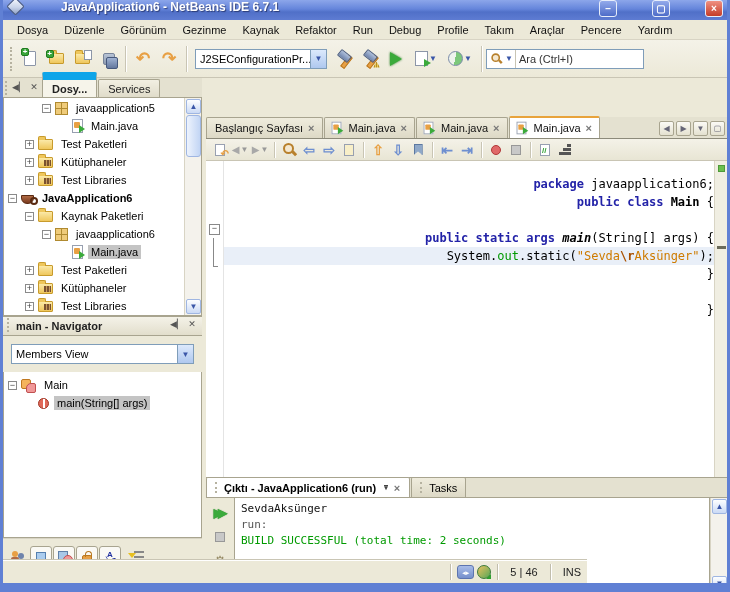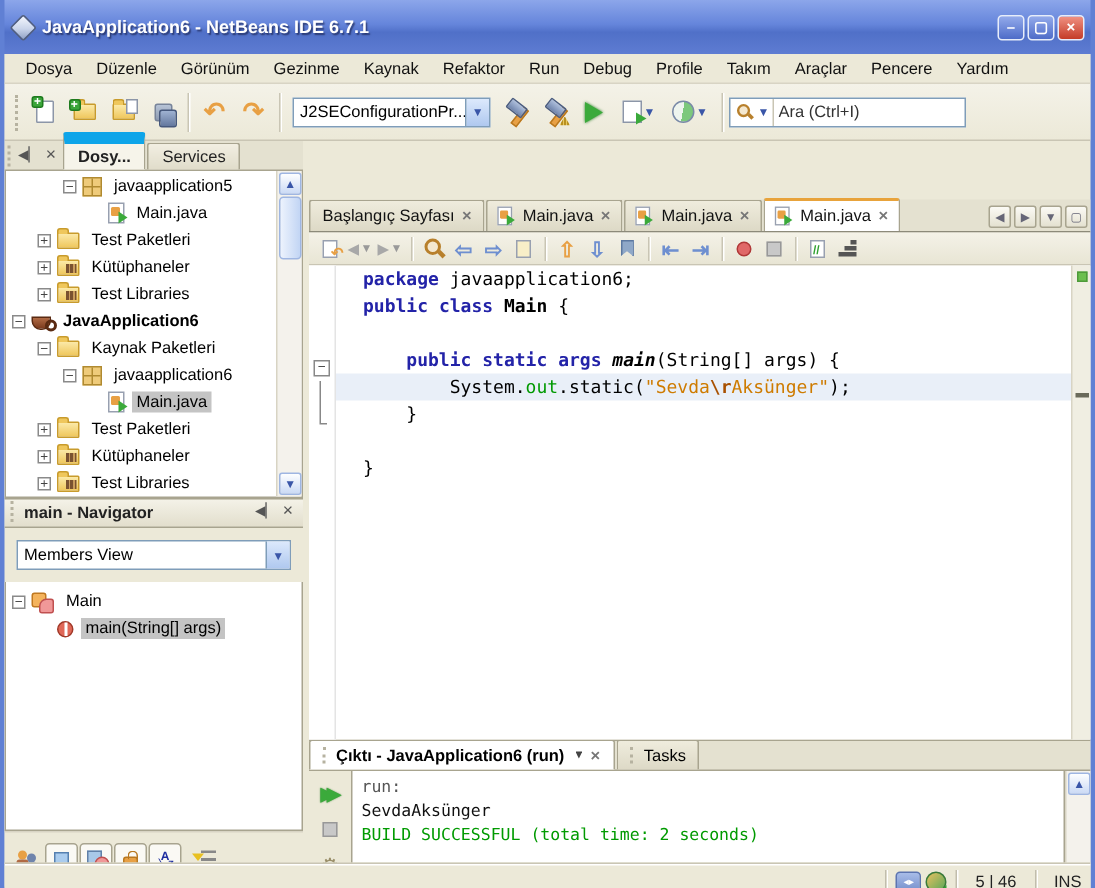--- a/index.html
+++ b/index.html
@@ -7,8 +7,8 @@
   #frame { position:relative; width:730px; height:592px; background:#6080D4; padding:0 3px 3px 3px; }
 
   
-  .titlebar { height:36px; display:flex; align-items:center; padding:0 4px 0 6px;
-    background:linear-gradient(180deg,#8CA6EA 0%,#6585DB 45%,#5070C8 60%,#5E7CD2 100%); }
+  .titlebar { height:20px; display:flex; align-items:flex-start; padding:0 4px 0 6px;
+    background:linear-gradient(180deg,#8CA6EA 0%,#6585DB 45%,#5070C8 60%,#5E7CD2 100%);gap:33px; }
   .nb-logo { width:13px; height:13px; margin-right:6px; transform:rotate(45deg);
     background:linear-gradient(135deg,#F4F7FD 0%,#C9D4EA 55%,#8FA0C4 100%); border:1px solid #53607E; border-radius:2px; }
   .title-text { color:#fff; font-weight:bold; font-size:12px; text-shadow:1px 1px 1px rgba(0,0,30,.5); flex:1; }

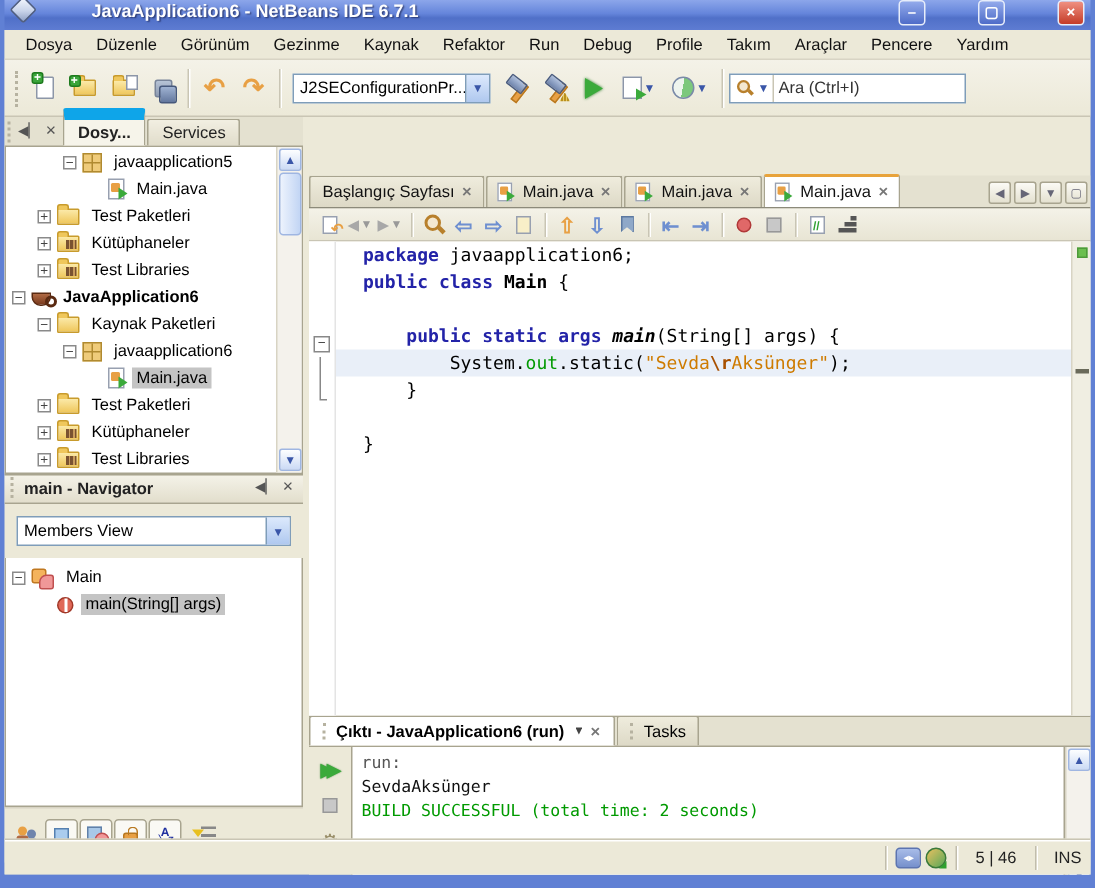--- a/index.html
+++ b/index.html
@@ -172,7 +172,7 @@
   .gline.g-mid::before, .gline.g-end::before { content:""; position:absolute; left:7px; top:0; width:1px; height:100%; background:#888; }
   .gline.g-end::before { height:10px; }
   .gline.g-end::after { content:""; position:absolute; left:7px; top:10px; width:5px; height:1px; background:#888; }
-  .codewrap { flex:1; padding-top:0; overflow:hidden; }
+  .codewrap { flex:1; padding-top:14px; overflow:hidden;text-align:right; }
   .code-line { height:18px; line-height:18px; font-family:"DejaVu Sans Mono",monospace; font-size:12px; white-space:pre; padding-left:18px; }
   .code-line.hl { background:#E9EFF8; }
   .tok-kw { color:#2323A8; font-weight:bold; }

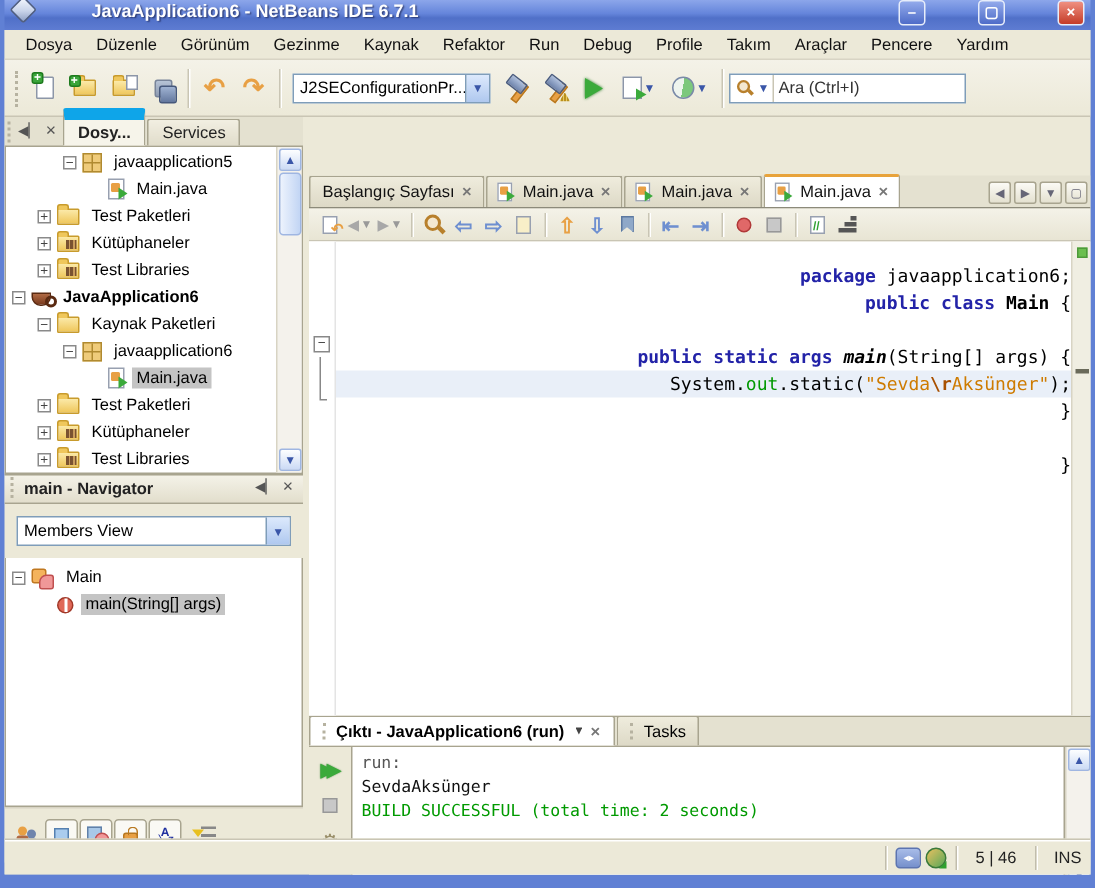--- a/index.html
+++ b/index.html
@@ -575,8 +575,8 @@
               </span>
           </div>
           <div class="outtext">
+              <div class="out-line stdout">SevdaAksünger</div>
               <div class="out-line plain">run:</div>
-              <div class="out-line stdout">SevdaAksünger</div>
               <div class="out-line success">BUILD SUCCESSFUL (total time: 2 seconds)</div>
             </div>
           <div class="outscroll">

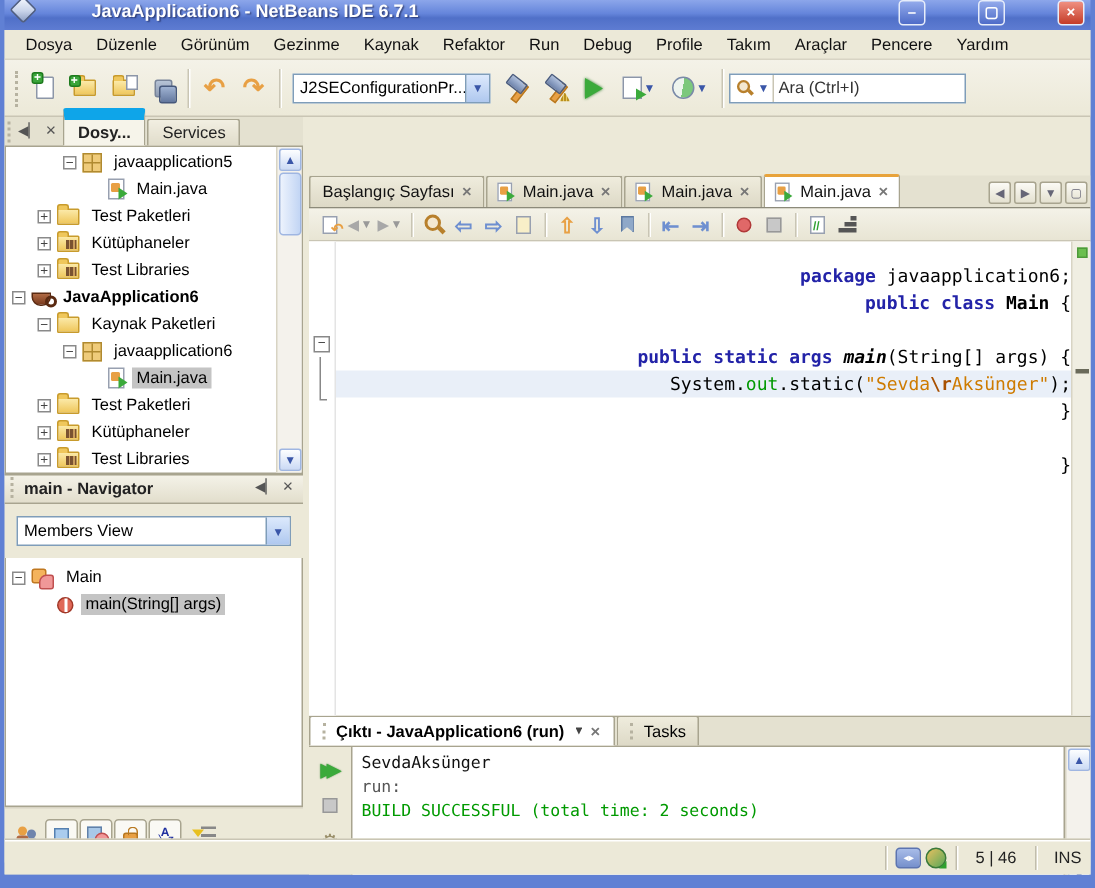--- a/index.html
+++ b/index.html
@@ -207,7 +207,7 @@
   .outscroll { position:absolute; right:0; top:0; bottom:0; width:17px; background:#F4F2EC; border-left:1px solid #D8D4C4; }
 
   
-  .statusbar { position:absolute; left:0; top:539px; width:724px; height:24px; background:#ECE9D8;
+  .statusbar { position:absolute; left:0; top:539px; width:584px; height:24px; background:#ECE9D8;
     border-top:1px solid #C9C5B4; box-shadow:inset 0 1px 0 #fff; display:flex; align-items:center; }
   .sb-left { flex:1; }
   .sb-sep { width:1px; height:16px; background:#C1BDAC; margin:0 6px; box-shadow:1px 0 0 #fff; }

